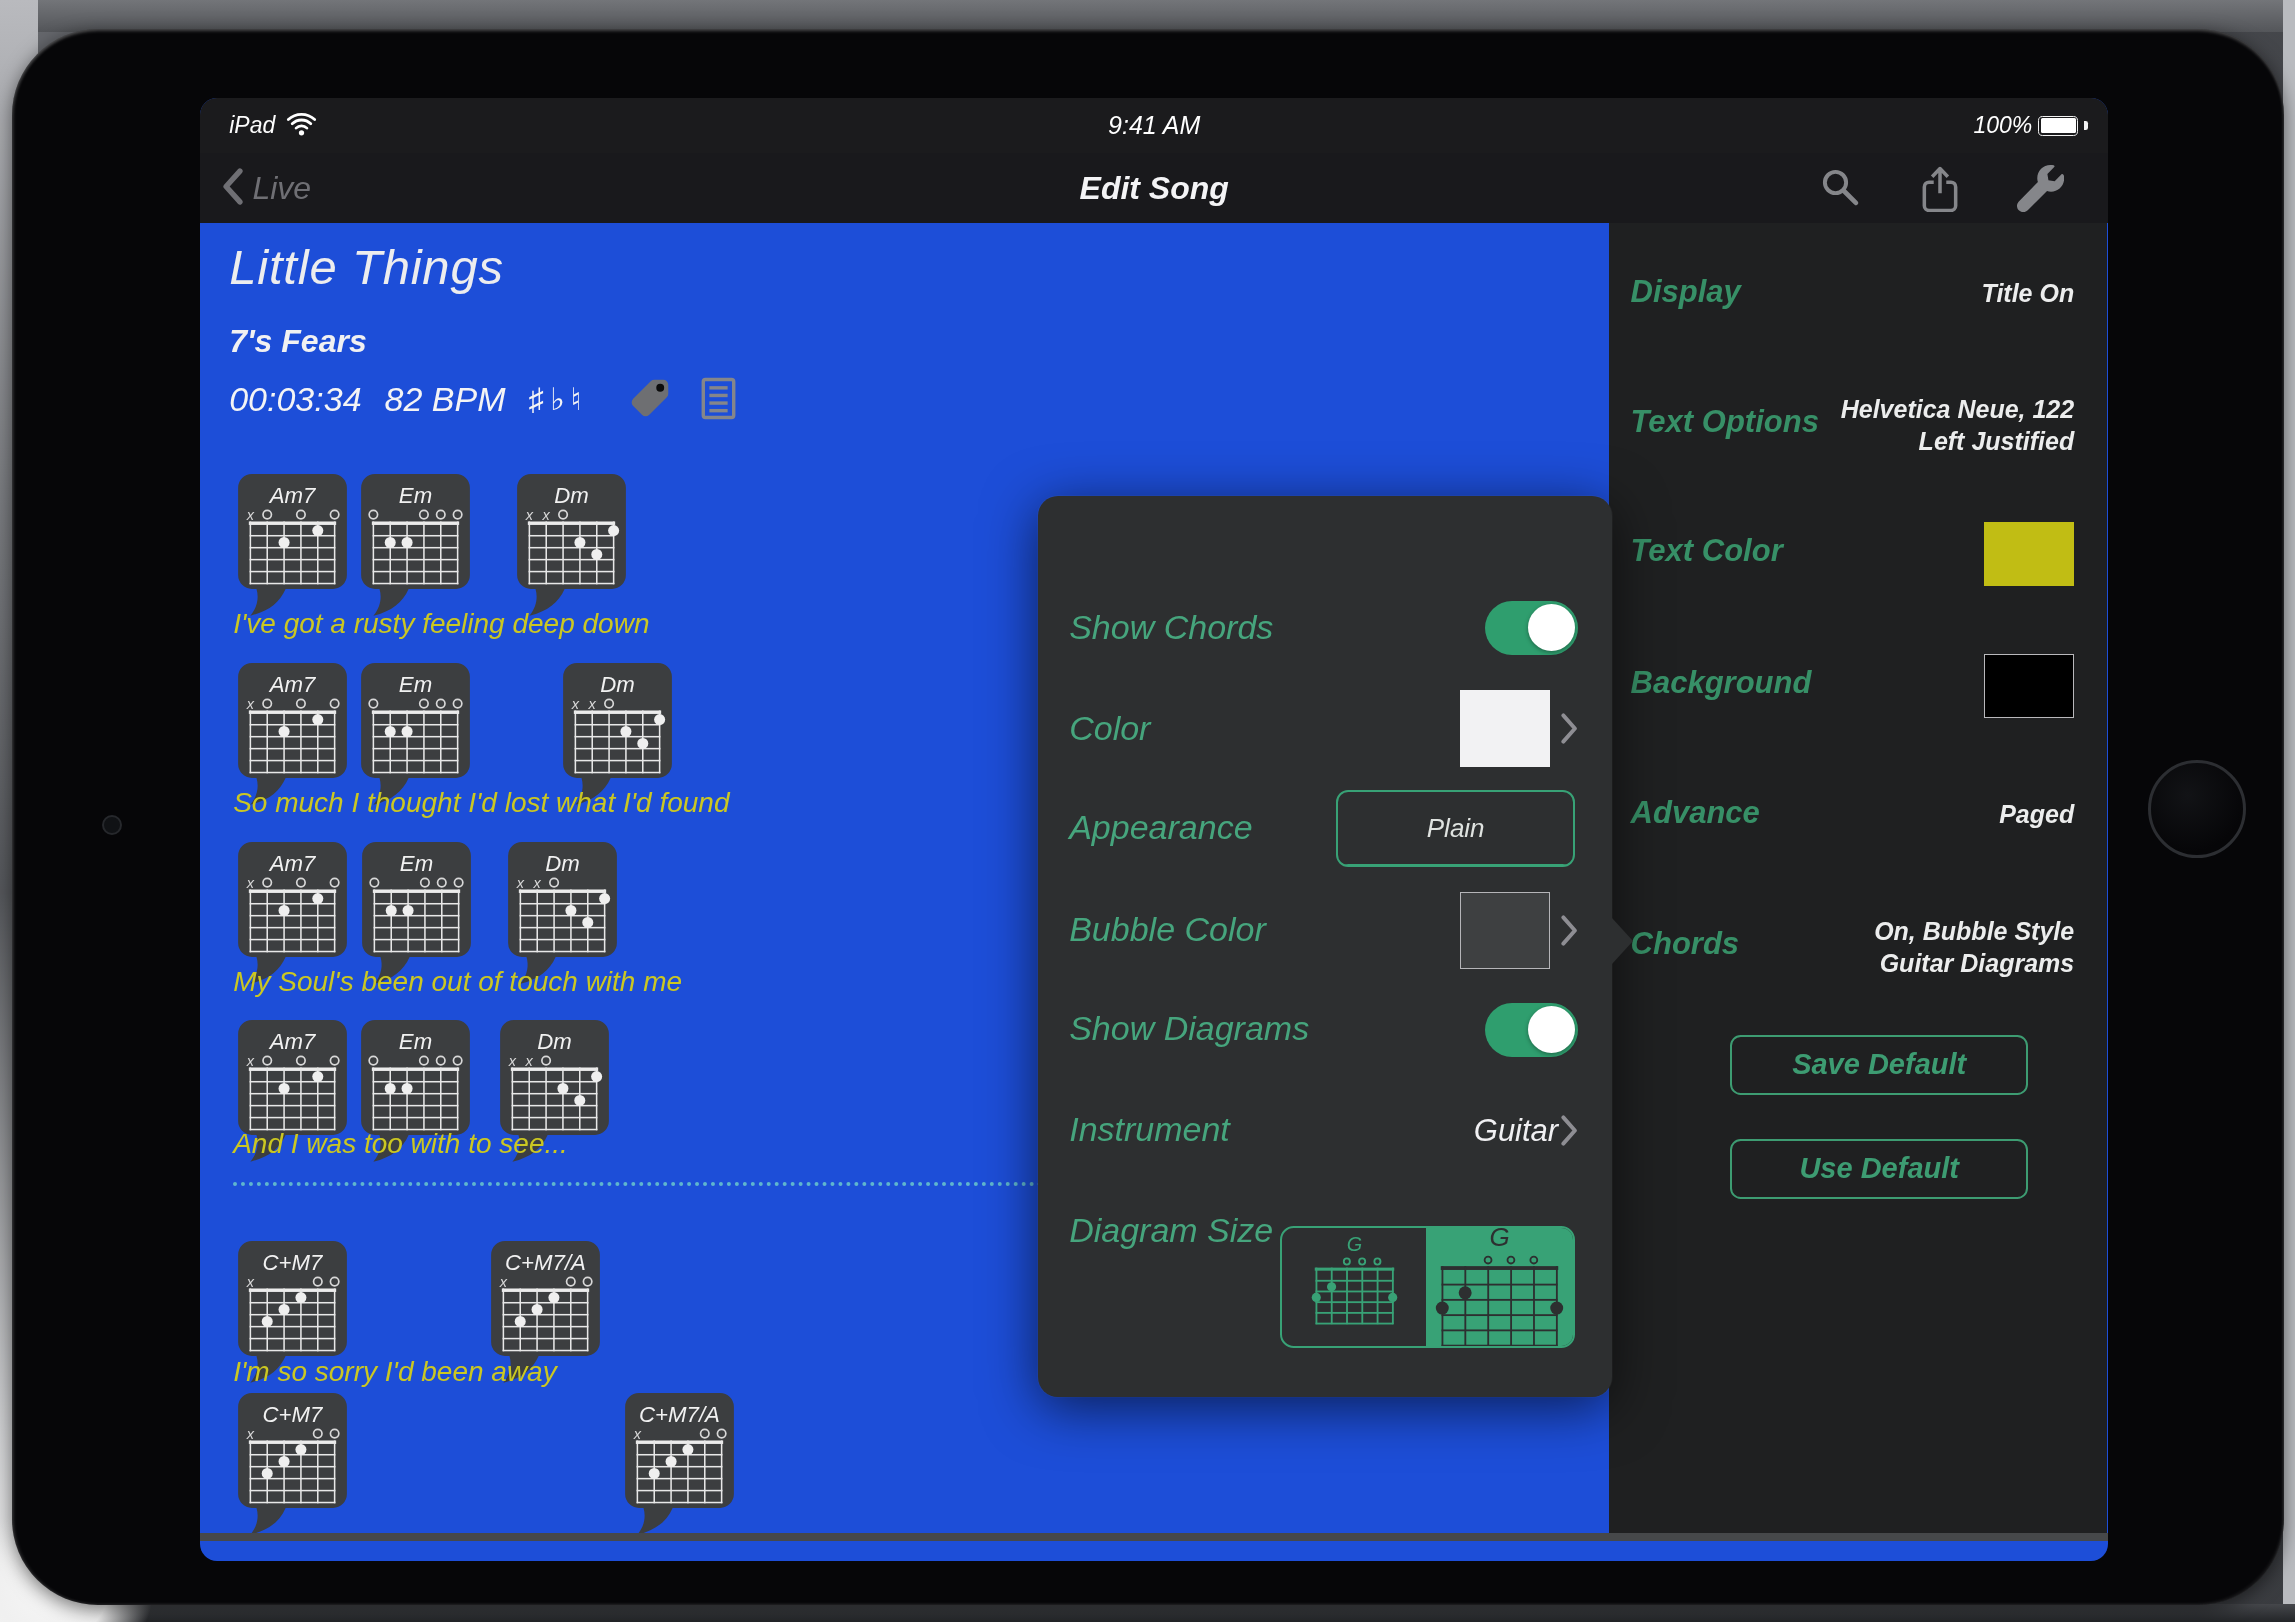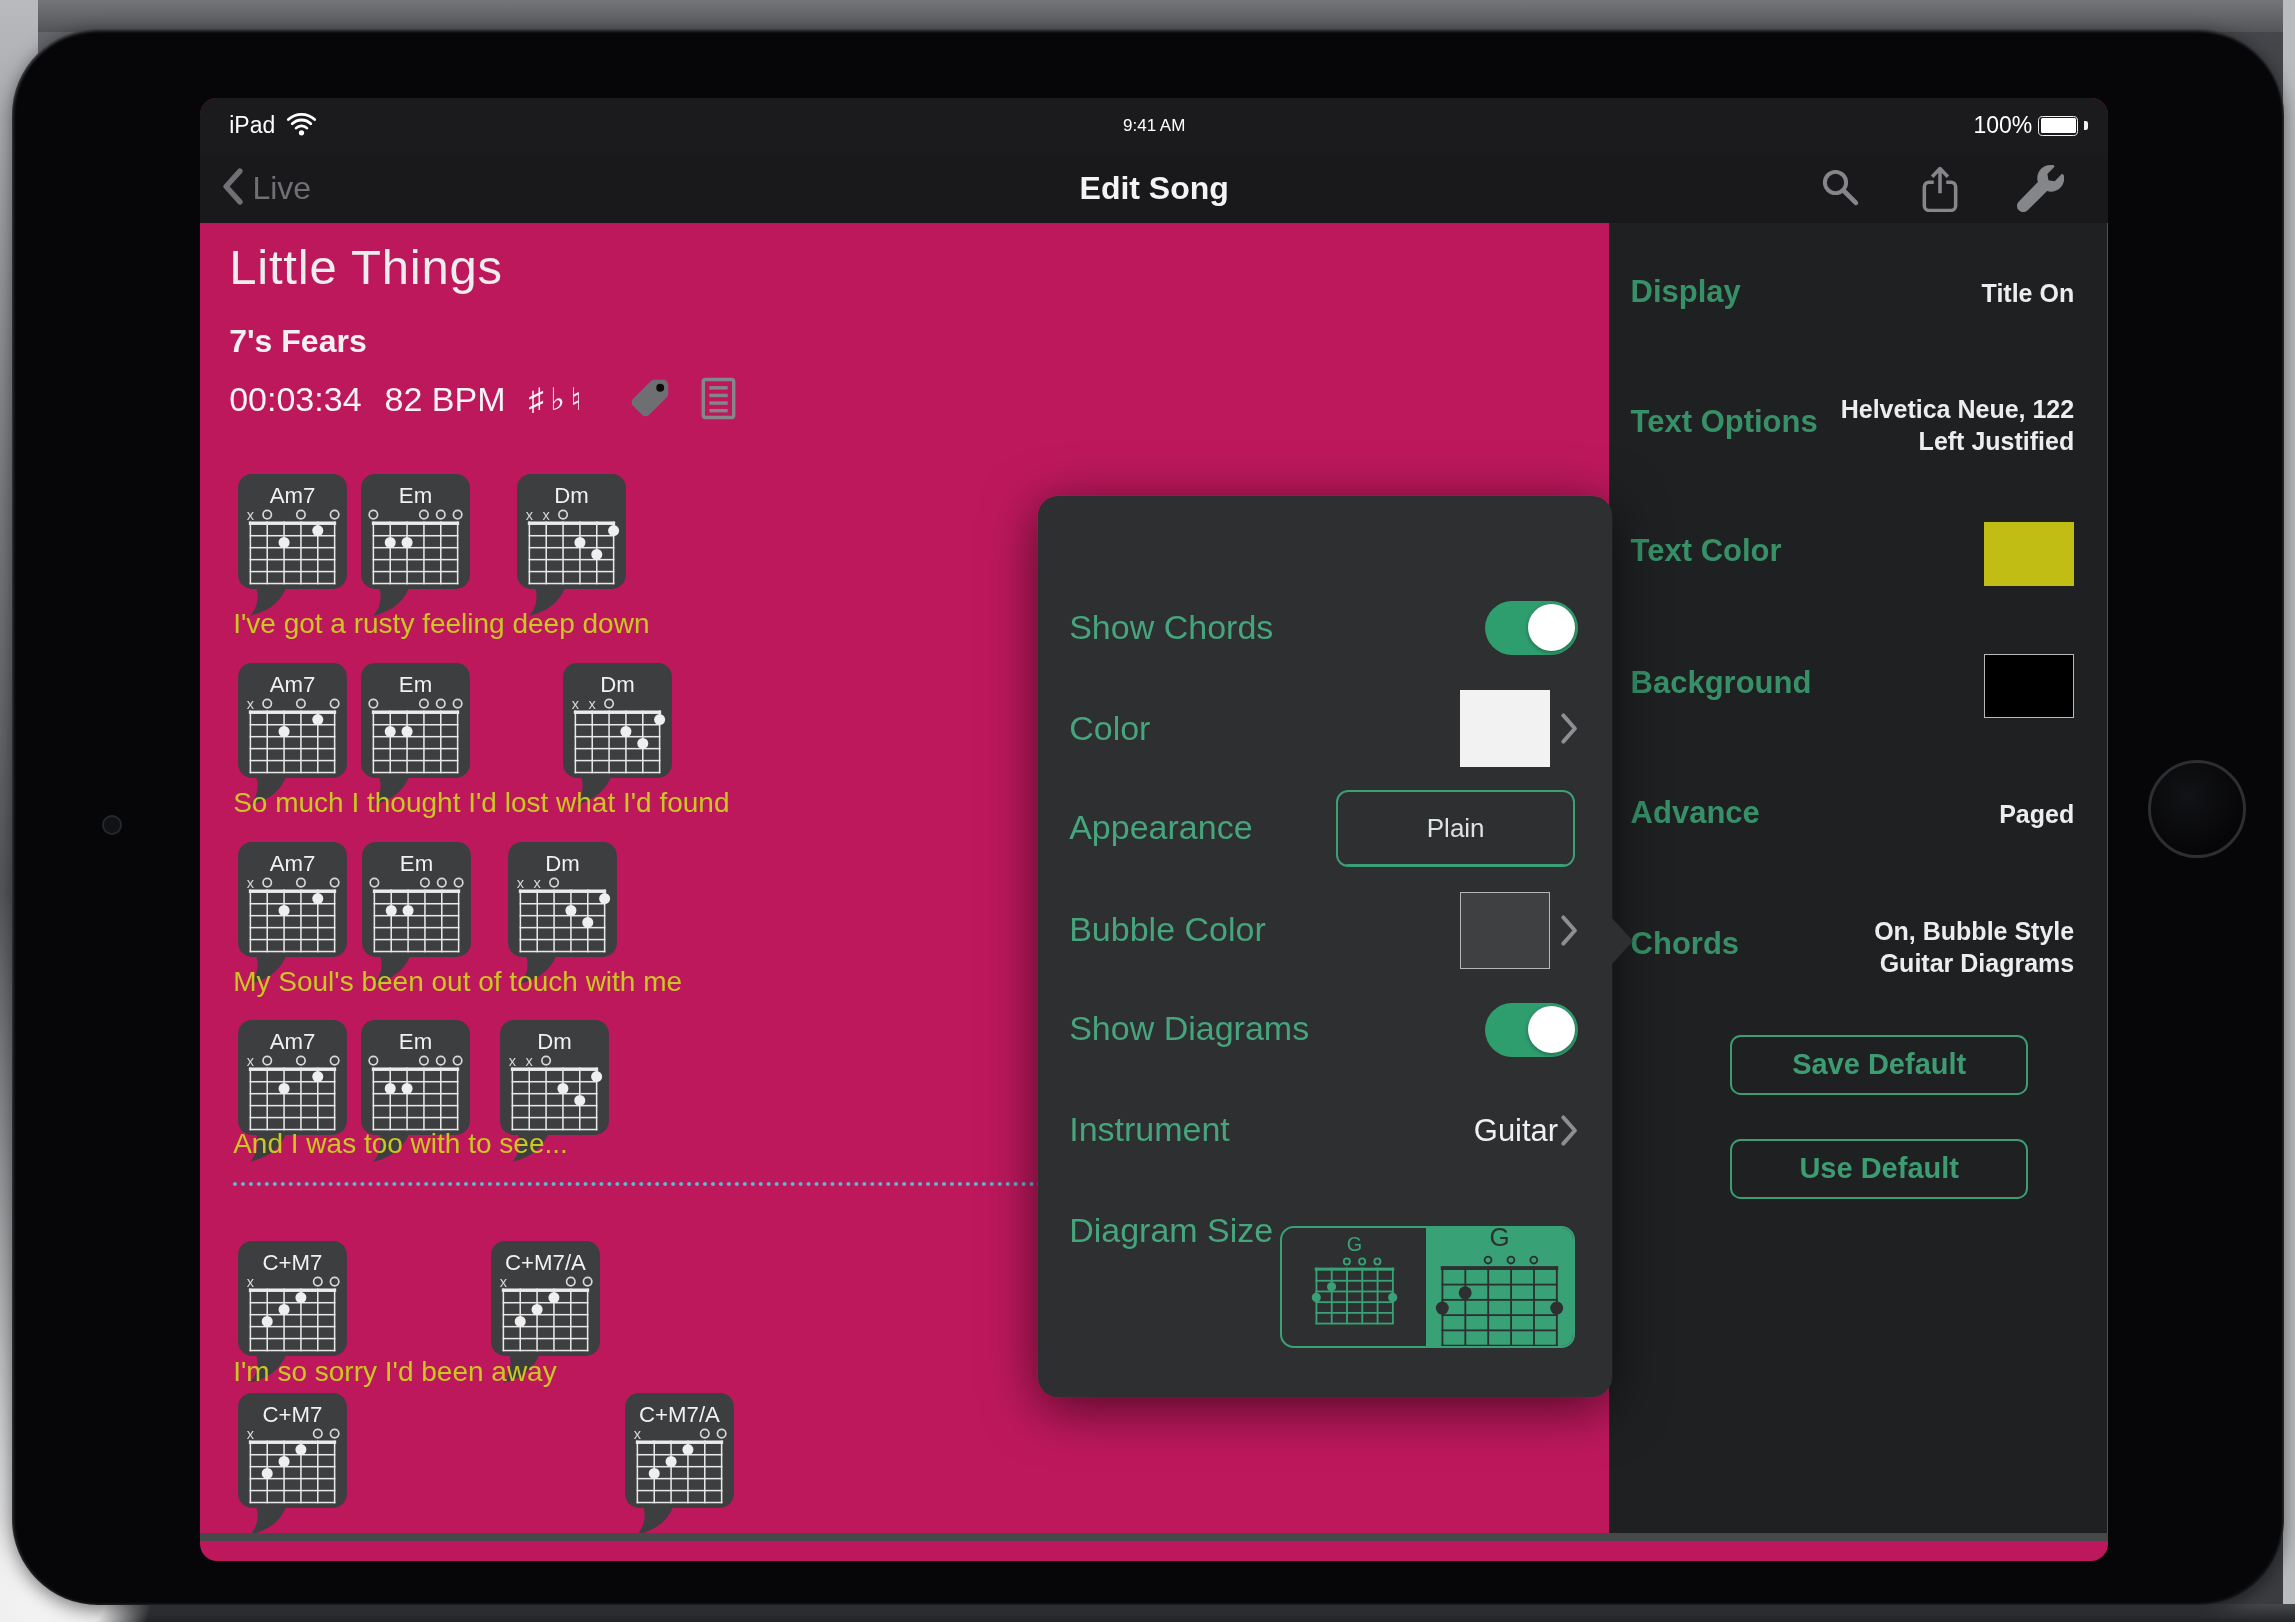--- a/index.html
+++ b/index.html
@@ -22,7 +22,7 @@
     background:radial-gradient(circle at 40% 35%,#121316,#060608 70%);border:3.8px solid #2c2e32;}
 
   .screen{position:absolute;left:188px;top:69px;width:1908px;height:1463px;border-radius:17px;
-    background:#be185d;overflow:hidden;}
+    background:#1d4ed8;overflow:hidden;font-style:italic;}
 
   
   .statusbar{position:absolute;left:0;top:0;width:1908px;height:55px;background:#1b1b1d;color:#fff;}

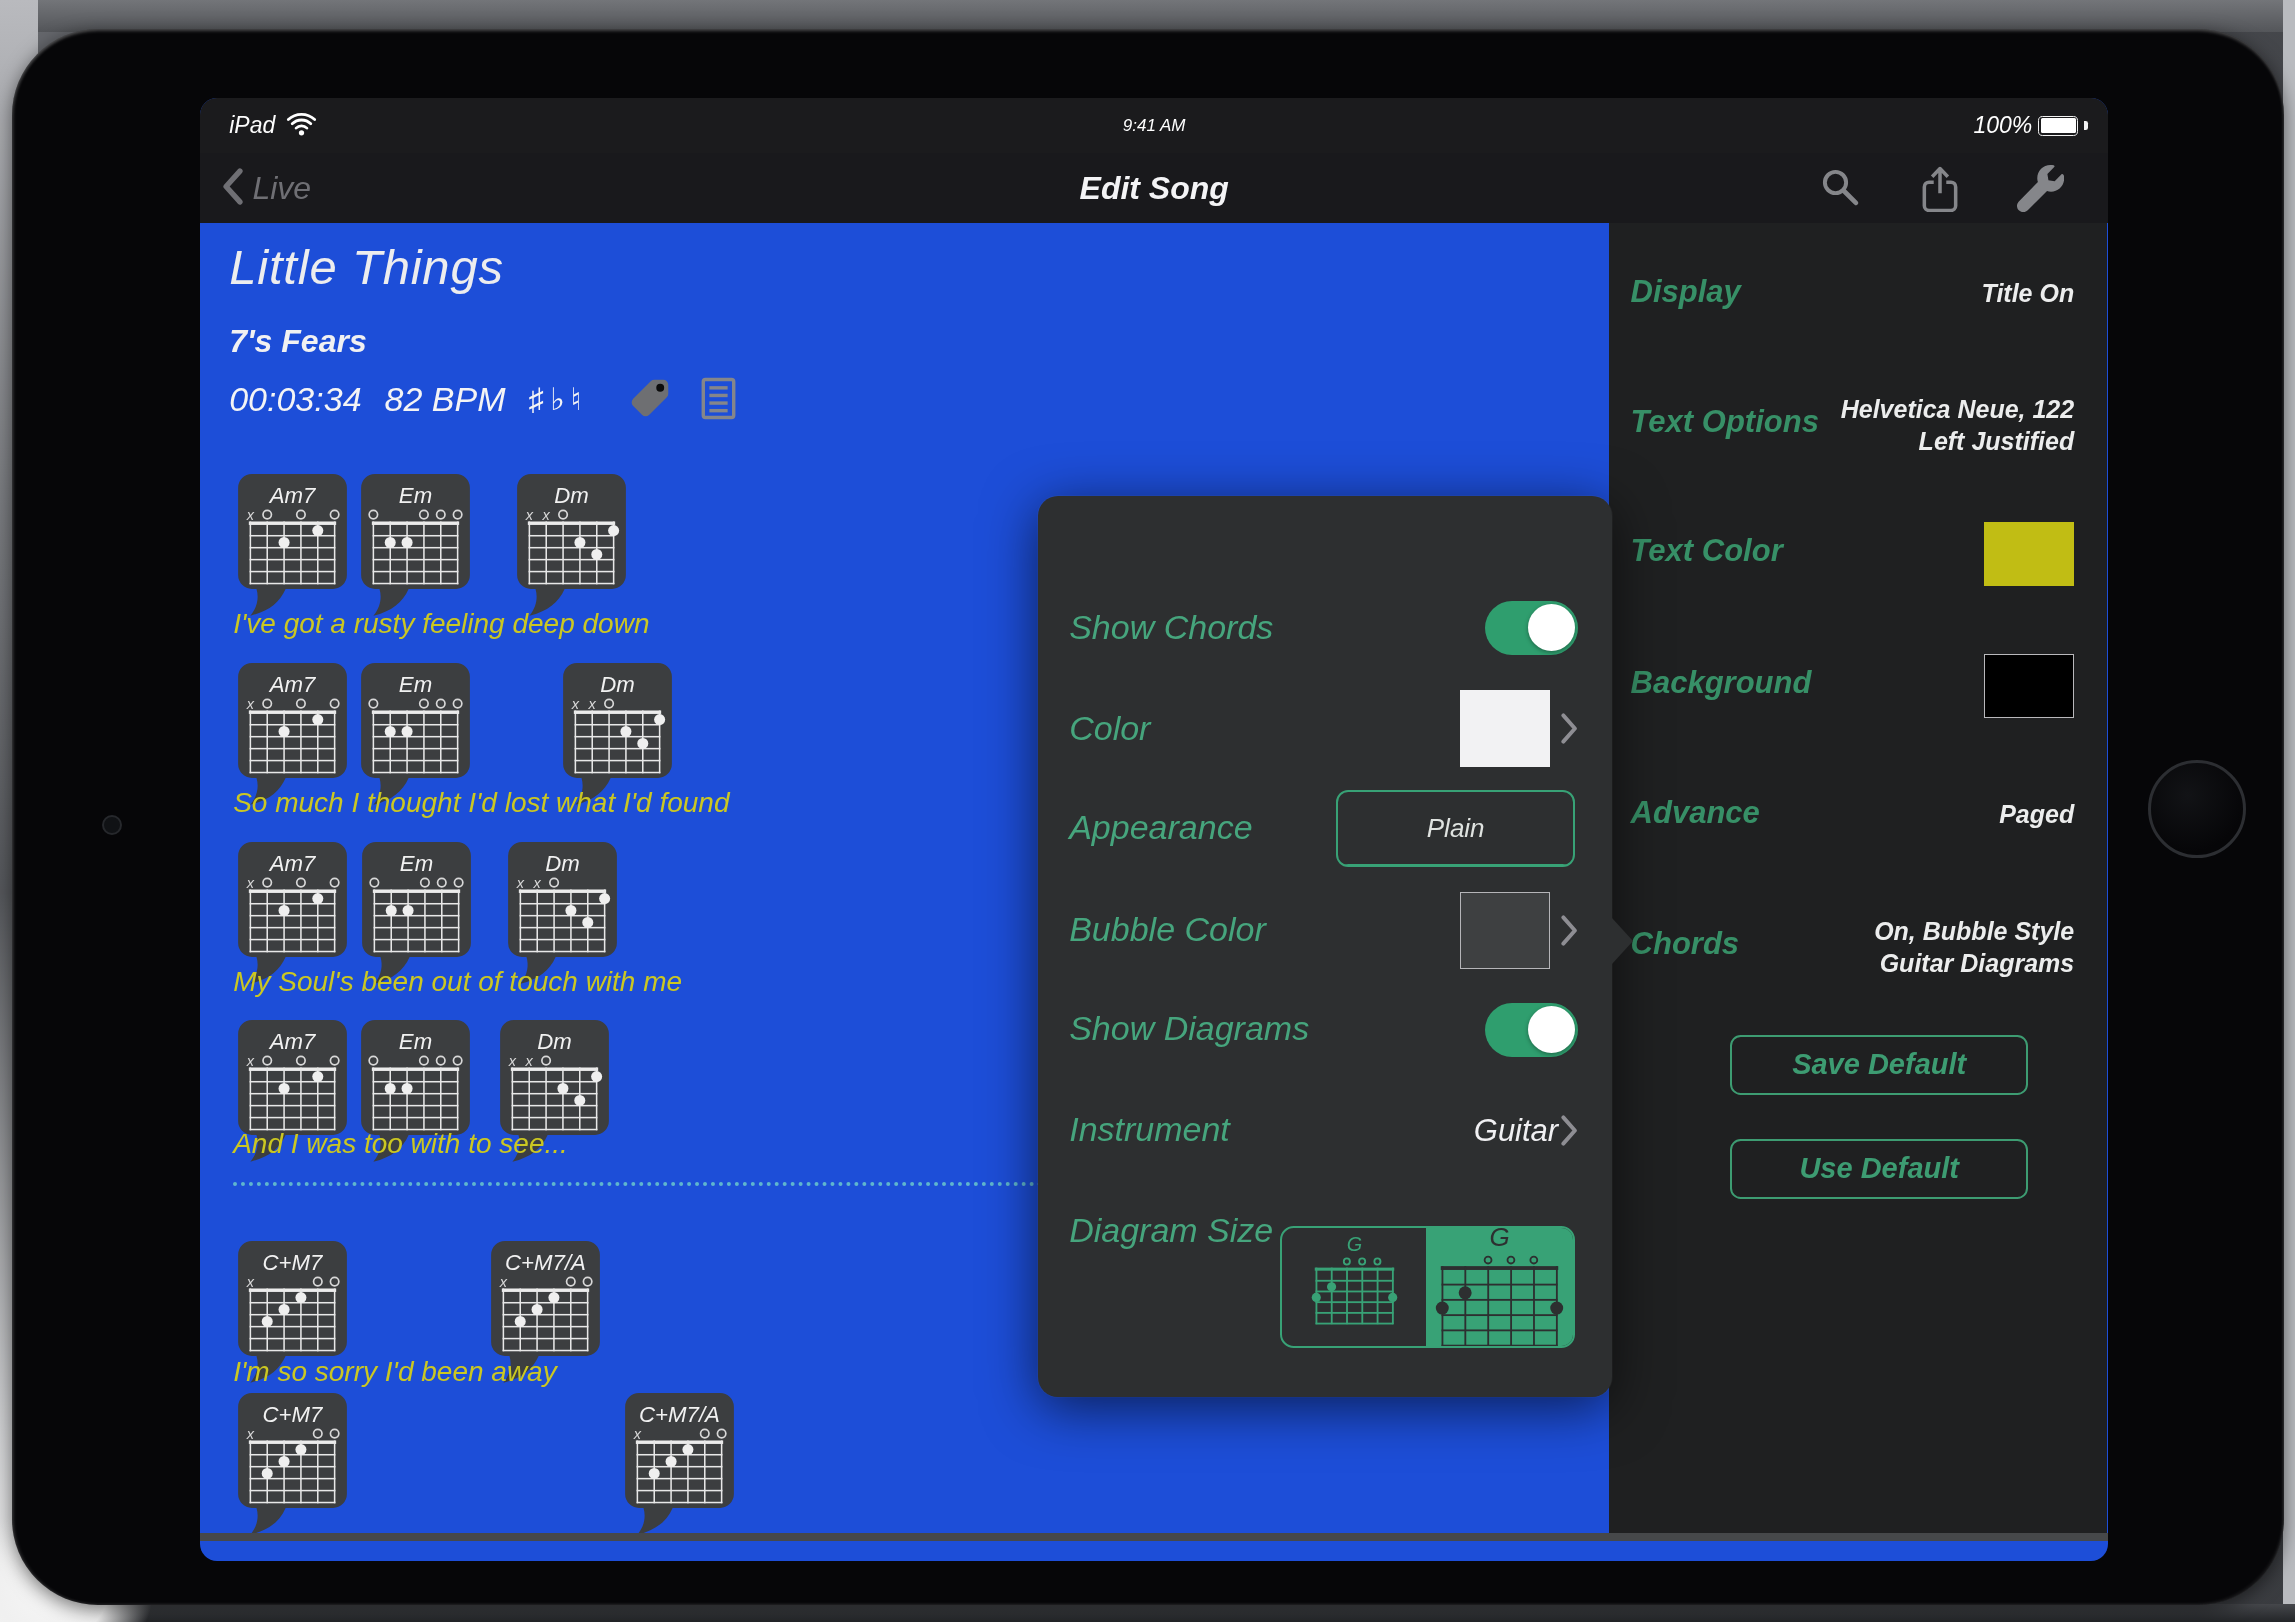--- a/index.html
+++ b/index.html
@@ -28,7 +28,7 @@
   .statusbar{position:absolute;left:0;top:0;width:1908px;height:55px;background:#1b1b1d;color:#fff;}
   .sb-left{position:absolute;left:29px;top:0;height:55px;display:flex;align-items:center;gap:10.7px;}
   .carrier{font-size:23px;color:#fdfdfd;}
-  .sb-time{position:absolute;left:0;top:0;width:1908px;height:55px;text-align:center;line-height:55px;font-size:17px;}
+  .sb-time{position:absolute;left:0;top:0;width:1908px;height:55px;text-align:center;line-height:55px;font-size:25px;}
   .sb-right{position:absolute;right:20px;top:0;height:55px;display:flex;align-items:center;gap:6.1px;font-size:23px;}
   .batt{width:40px;height:20px;border:1.5px solid #f2f2f2;border-radius:4.6px;padding:1.5px;}
   .batt-fill{width:100%;height:100%;background:#fff;border-radius:1.5px;}

